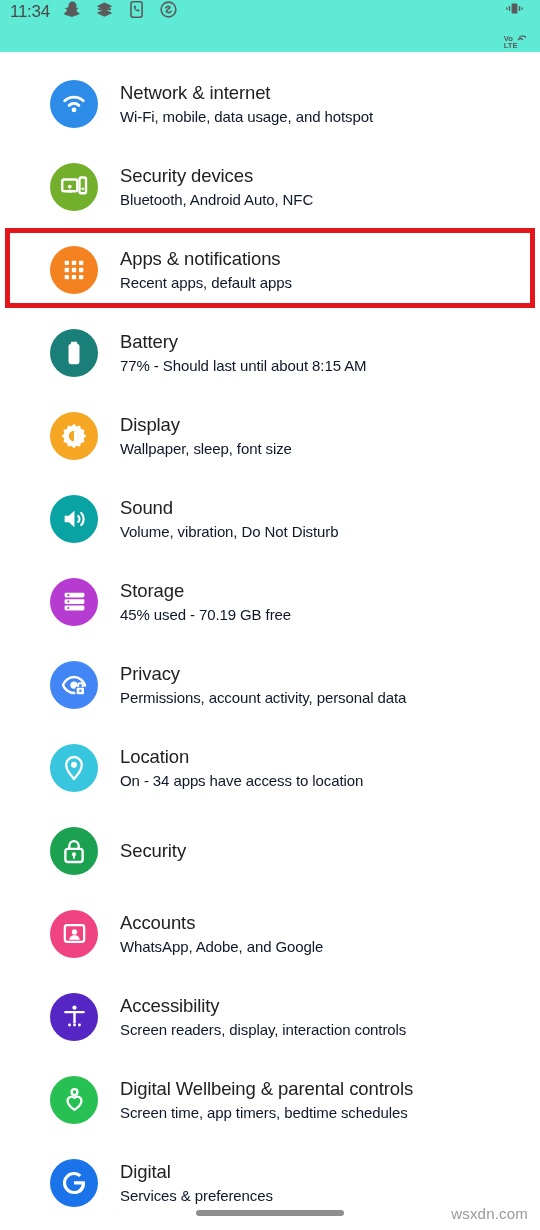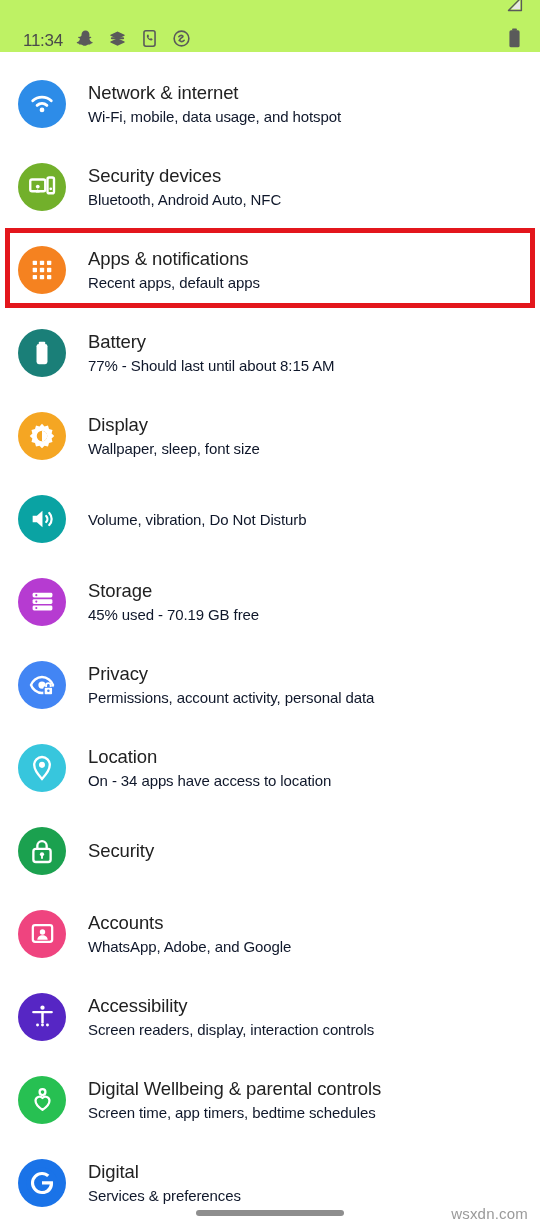--- a/index.html
+++ b/index.html
@@ -19,11 +19,11 @@
   .status-bar {
     position: relative;
     height: 52px;
-    background: #bef264;
+    background: #5eead4;
     display: flex;
-    align-items: flex-end;
+    align-items: flex-start;
     justify-content: space-between;
-    padding: 0 14px 0 23px;
+    padding: 0 14px 0 10px;
   }
   .status-left { display: flex; align-items: center; gap: 13px; }
   .status-right { display: flex; align-items: center; gap: 11px; flex-direction: column; }

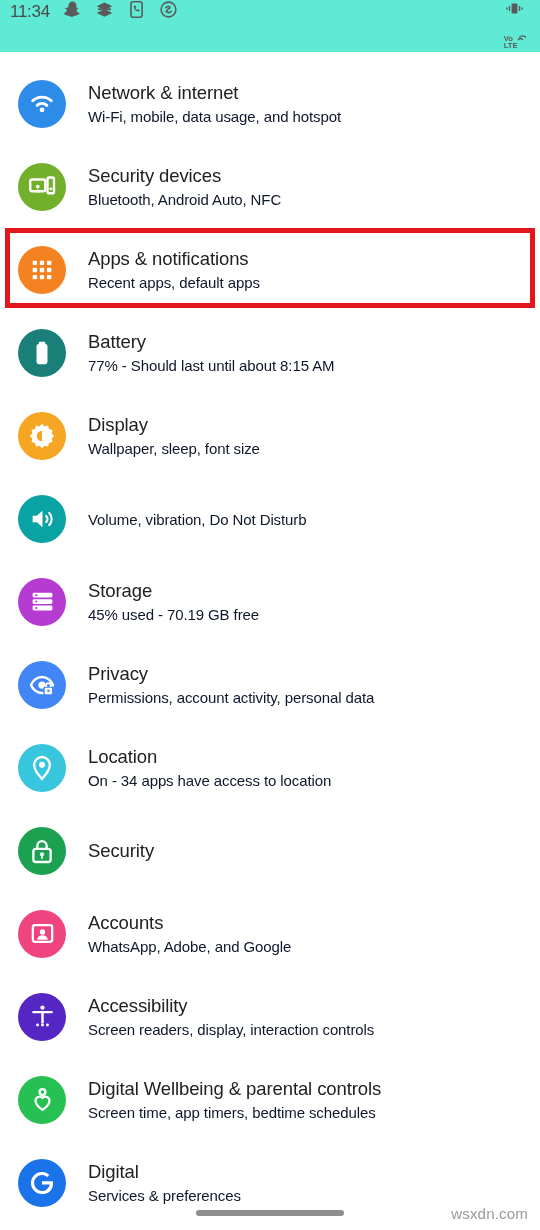--- a/index.html
+++ b/index.html
@@ -45,6 +45,7 @@
     height: 83px;
     padding-left: 18px;
     background: #ffffff;
+    margin-left: 32px;
   }
   .row-icon {
     width: 48px; height: 48px;

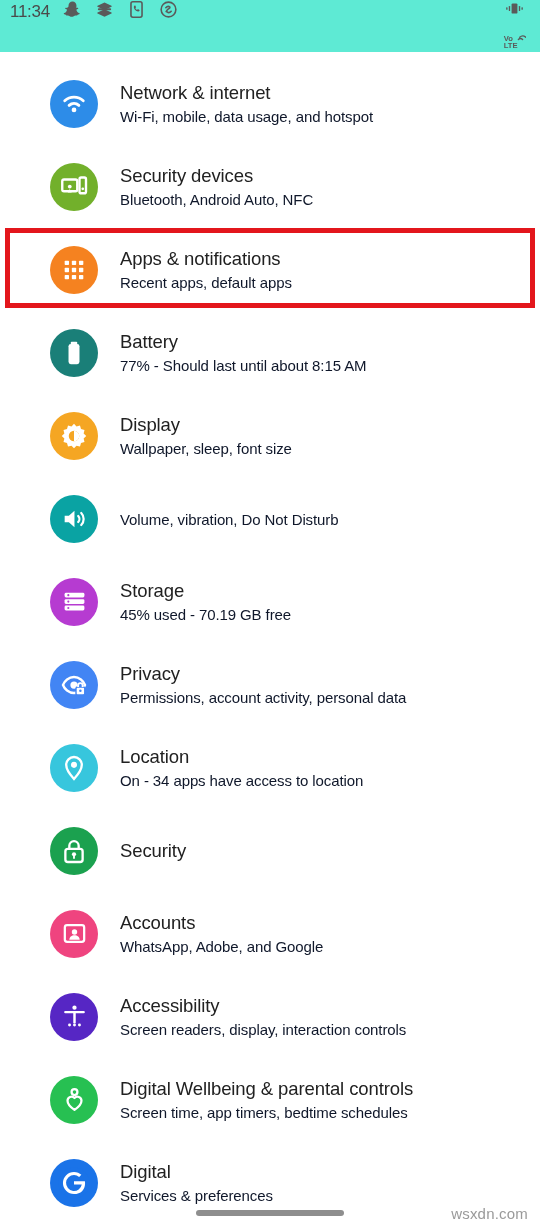--- a/index.html
+++ b/index.html
@@ -294,6 +294,7 @@
         </svg>
       </div>
       <div class="row-text">
+        <span class="row-title">Sound</span>
         <span class="row-sub">Volume, vibration, Do Not Disturb</span>
       </div>
     </div>

